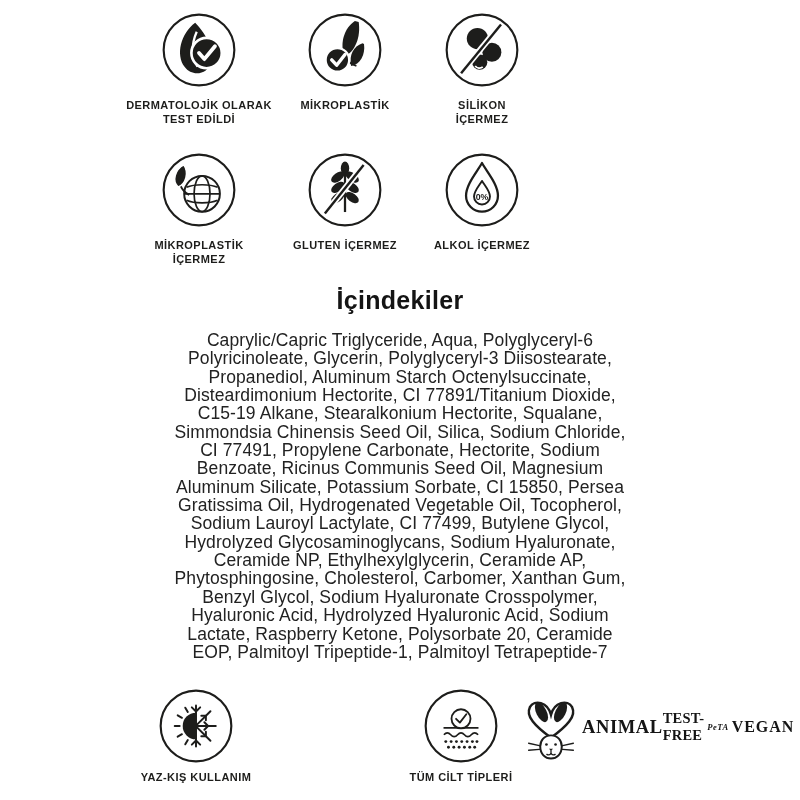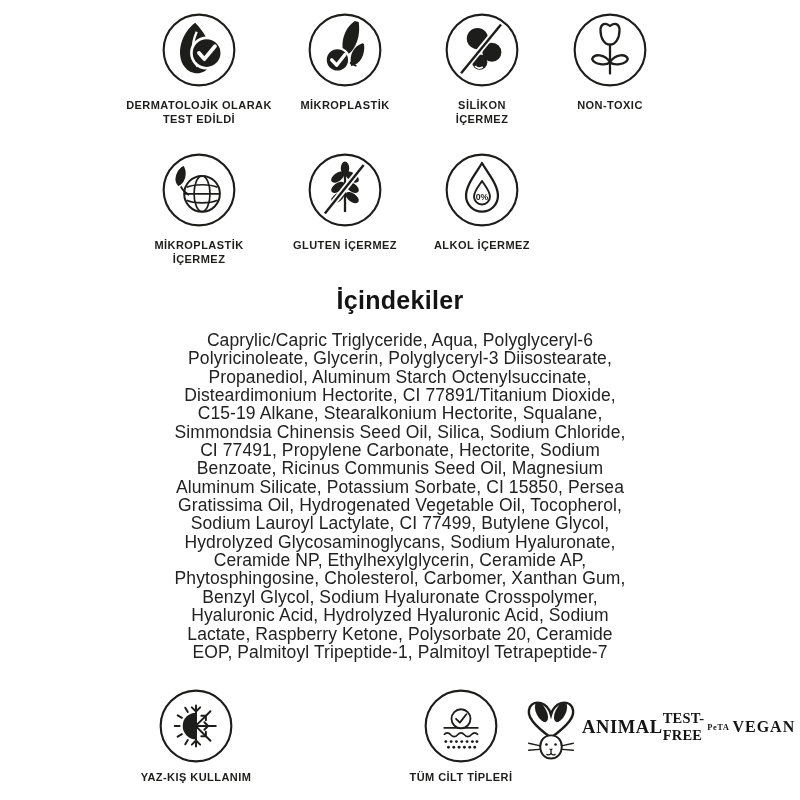--- a/index.html
+++ b/index.html
@@ -70,18 +70,6 @@
 İÇERMEZ</div>
   </div>
 
-  <div class="badge" style="left:515px;top:12px">
-    <svg class="ic" viewBox="0 0 100 100">
-      <g fill="none" stroke="currentColor" stroke-width="3" stroke-linecap="round" stroke-linejoin="round">
-        <circle cx="50" cy="50" r="46.5" stroke-width="2.8"></circle>
-        <path d="M37.5 24 C37.5 15.5 44.5 13 50 18.5 C55.5 13 62.5 15.5 62.5 24 C62.5 35 57 43 50 43 C43 43 37.5 35 37.5 24 Z"></path>
-        <line x1="50" y1="43" x2="50" y2="81"></line>
-        <path d="M50 66 C43 55 29 54.5 26.5 62 C29.5 69.5 45 71 50 66 Z"></path>
-        <path d="M50 66 C57 55 71 54.5 73.5 62 C70.5 69.5 55 71 50 66 Z"></path>
-      </g>
-    </svg>
-    <div class="lbl">NON-TOXIC</div>
-  </div>
 
   <div class="badge" style="left:104px;top:152px">
     <svg class="ic" viewBox="0 0 100 100">

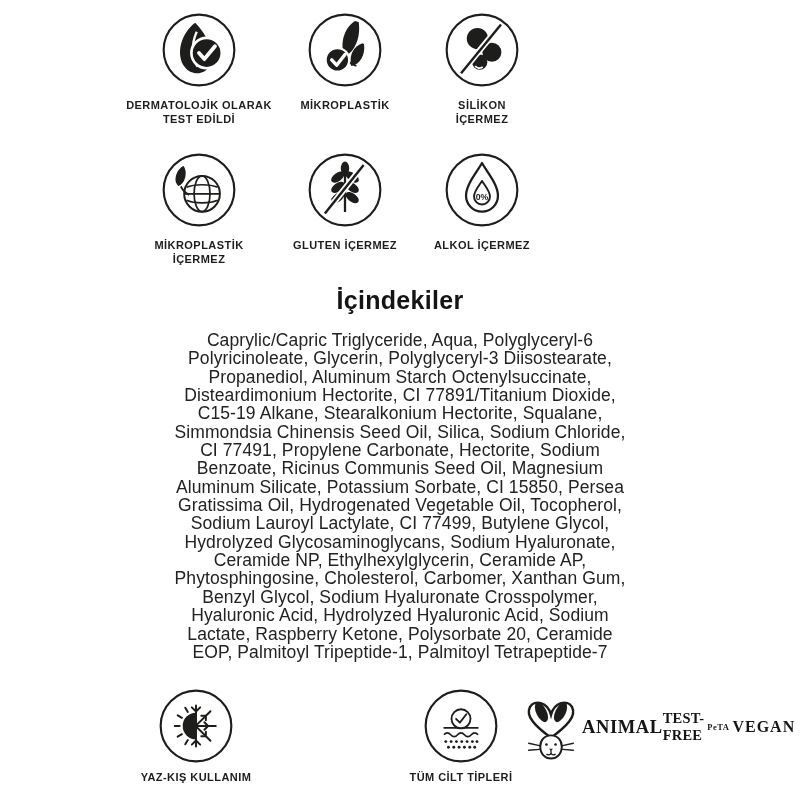--- a/index.html
+++ b/index.html
@@ -24,7 +24,7 @@
   .peta-testfree{font-size:14.5px;line-height:17px;letter-spacing:.2px;}
   .peta-divider{display:flex;align-items:center;width:100%;margin:1px 0;}
   .peta-divider .dline{flex:1;height:1.6px;background:#151515;}
-  .peta-brand{font-size:8.5px;letter-spacing:.5px;padding:0 3px;line-height:9px;}
+  .peta-brand{font-size:8.5px;font-style:italic;letter-spacing:.5px;padding:0 3px;line-height:9px;}
   .peta-vegan{font-size:16px;line-height:24px;letter-spacing:1px;}
 </style>
 </head>

